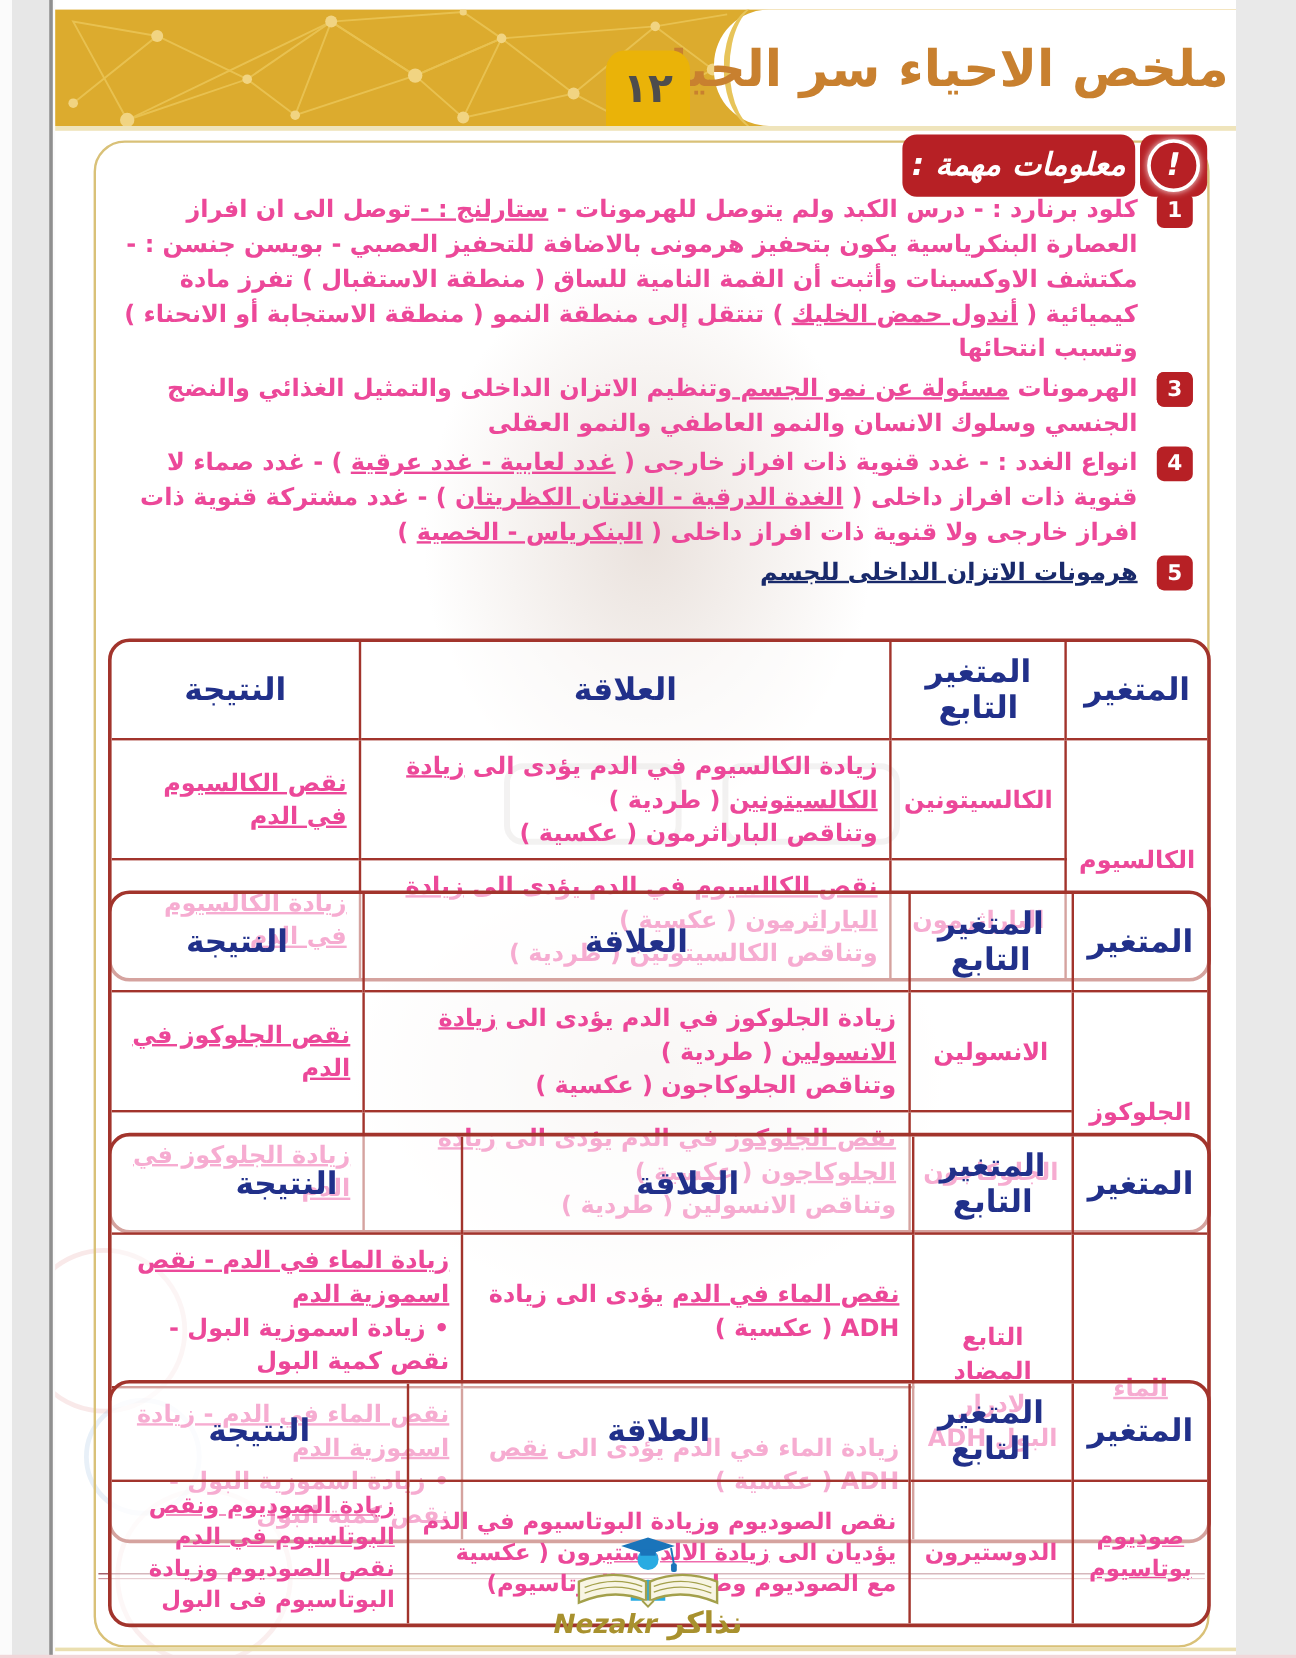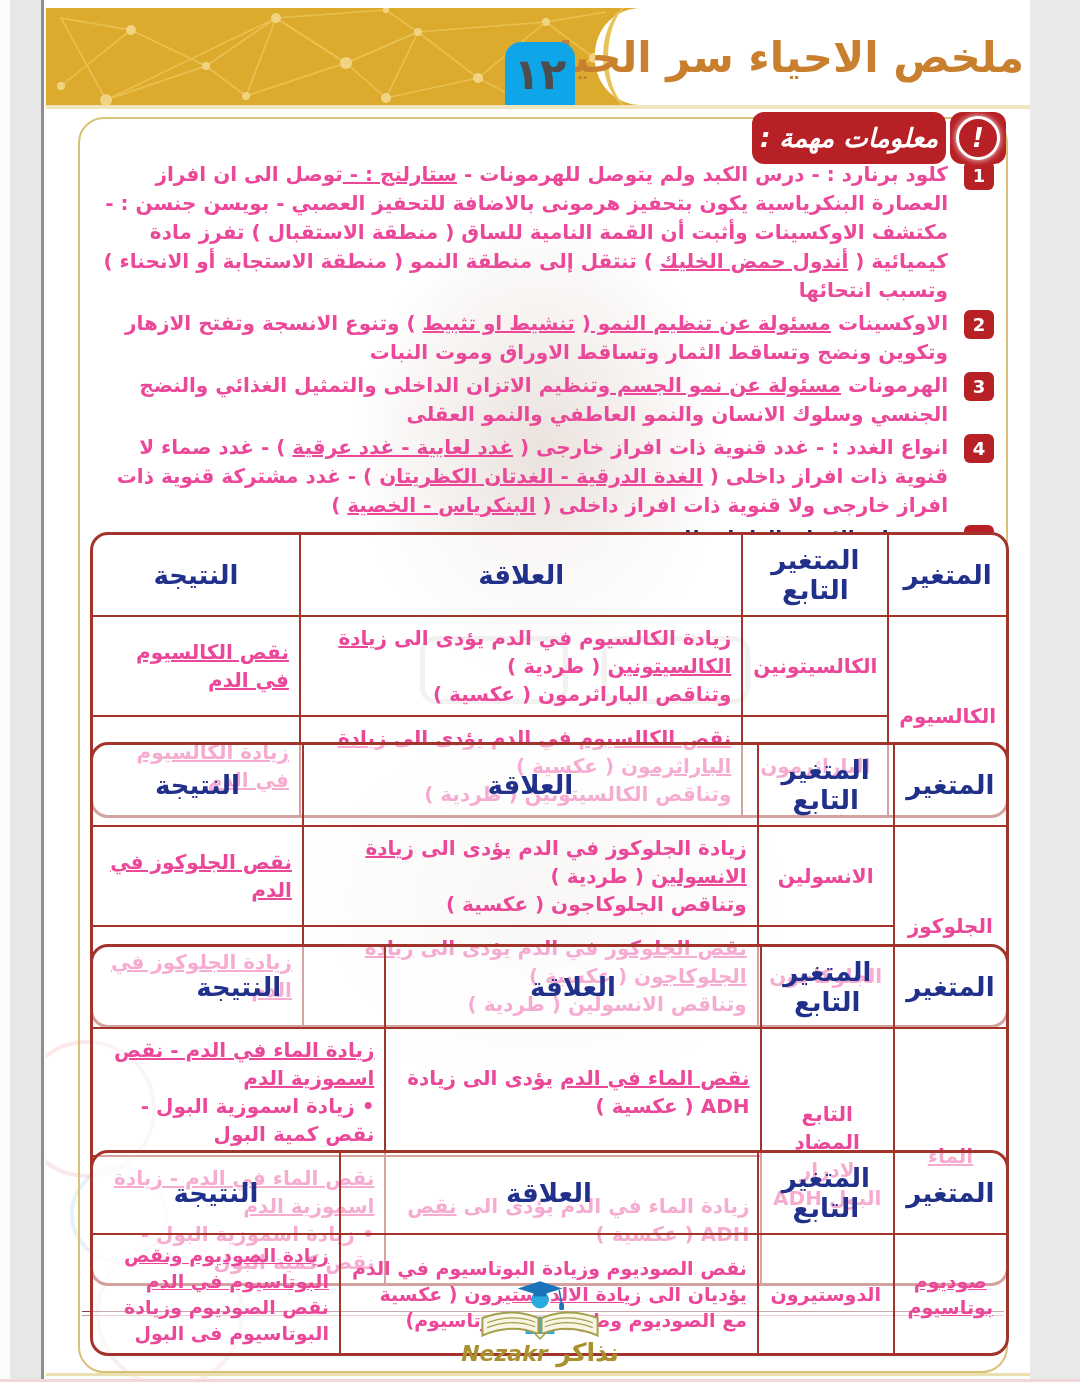--- a/index.html
+++ b/index.html
@@ -19,9 +19,9 @@
                border-left:5px solid #e7c45a;border-radius:50%;}
   .page-title{position:absolute;left:40px;right:6px;top:0;height:97px;line-height:99px;text-align:center;
               direction:rtl;color:#c8802f;font-size:42px;font-weight:bold;white-space:nowrap;}
-  .page-tab{position:absolute;left:459px;top:34px;width:70px;height:63px;background:#0ea5e9;
+  .page-tab{position:absolute;left:459px;top:34px;width:70px;height:63px;background:#eab308;
             border-radius:16px 16px 0 0;display:flex;align-items:center;justify-content:center;
-            color:#4d4d4d;font-size:43px;font-weight:bold;}
+            color:#4d4d4d;font-size:34px;font-weight:bold;}
   .header-underline{position:absolute;left:46px;top:105px;width:984px;height:4px;background:#efe4bb;}
   
   .content-box{position:absolute;left:78px;top:117px;width:926px;height:1252px;

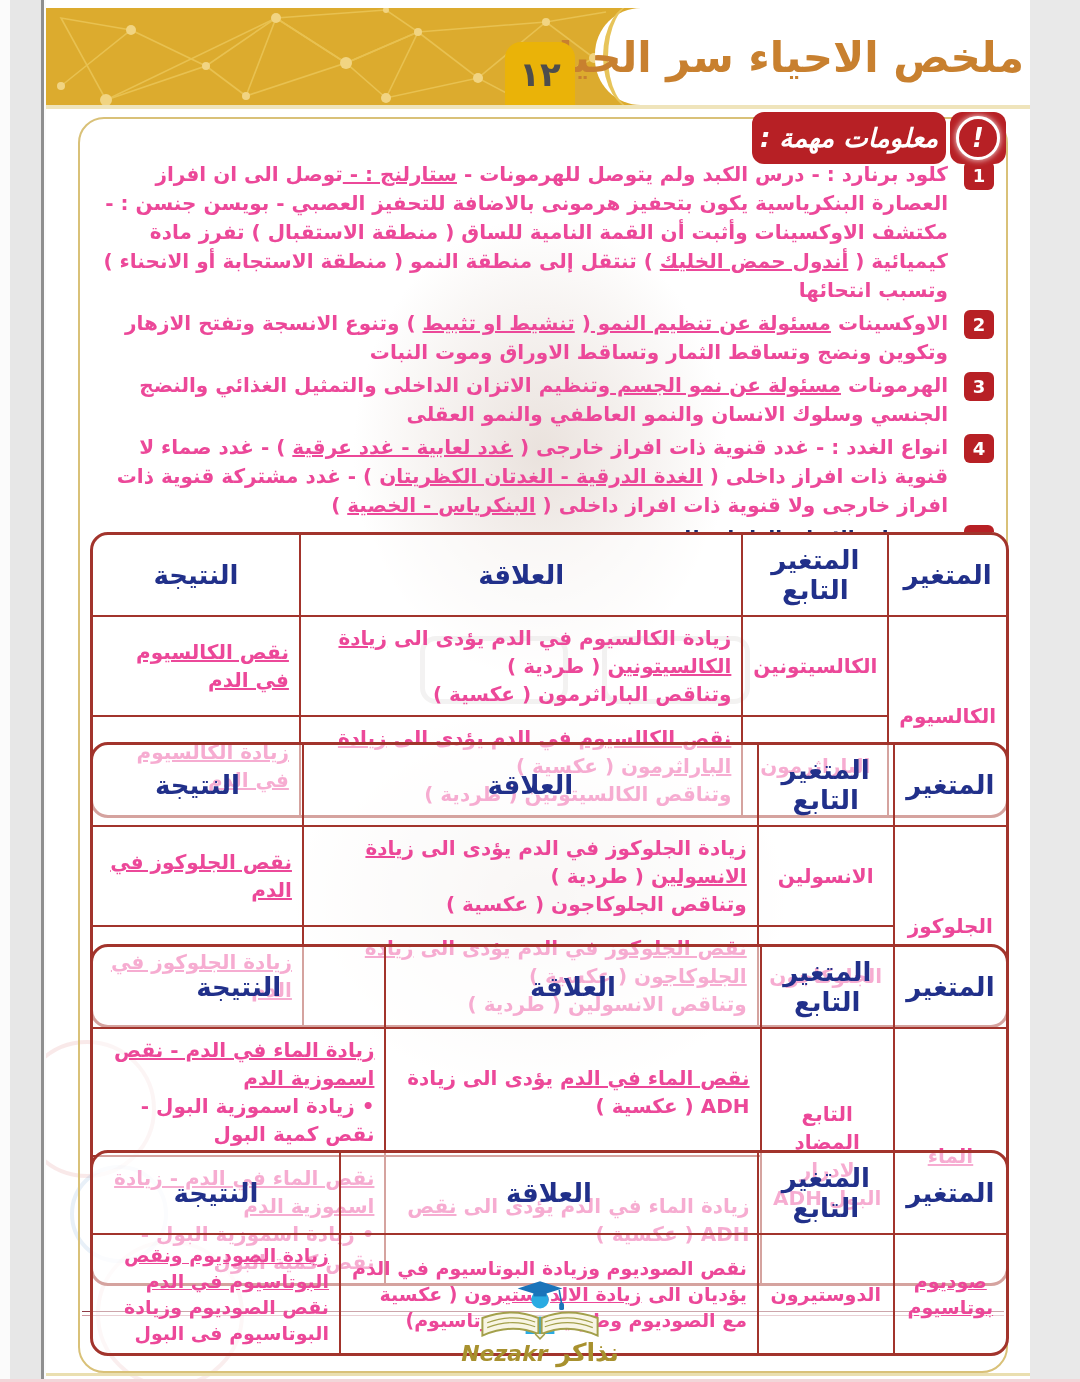--- a/index.html
+++ b/index.html
@@ -150,7 +150,7 @@
 
   <div class="points">
       <div class="point"><span class="chip">1</span><span class="ptext"><span class="c-n">كلود برنارد : - </span><span class="c-b">درس الكبد ولم يتوصل للهرمونات - </span><span class="c-r">ستارلنج : - </span><span class="c-b">توصل الى ان افراز العصارة البنكرياسية يكون بتحفيز هرمونى بالاضافة للتحفيز العصبي - </span><span class="c-n">بويسن جنسن : - </span><span class="c-b">مكتشف الاوكسينات وأثبت أن القمة النامية للساق ( منطقة الاستقبال ) تفرز مادة كيميائية ( </span><span class="c-r">أندول حمض الخليك</span><span class="c-b"> ) تنتقل إلى منطقة النمو ( منطقة الاستجابة أو الانحناء ) وتسبب انتحائها</span></span></div>
-      <div class="point"><span class="chip">2</span><span class="ptext"><span class="c-b">الاوكسينات </span><span class="c-r">مسئولة عن تنظيم النمو </span><span class="c-b">( </span><span class="c-r">تنشيط او تثبيط</span><span class="c-b"> ) وتنوع الانسجة وتفتح الازهار وتكوين ونضج وتساقط الثمار وتساقط الاوراق وموت النبات</span></span></div>
+      <div class="point"><span class="chip">2</span></div>
       <div class="point"><span class="chip">3</span><span class="ptext"><span class="c-b">الهرمونات </span><span class="c-r">مسئولة عن نمو الجسم </span><span class="c-b">وتنظيم الاتزان الداخلى والتمثيل الغذائي والنضج الجنسي وسلوك الانسان والنمو العاطفي والنمو العقلى</span></span></div>
       <div class="point"><span class="chip">4</span><span class="ptext"><span class="c-n">انواع الغدد : - </span><span class="c-b">غدد قنوية ذات افراز خارجى ( </span><span class="c-r">غدد لعابية - غدد عرقية</span><span class="c-b"> ) - غدد صماء لا قنوية ذات افراز داخلى ( </span><span class="c-r">الغدة الدرقية - الغدتان الكظريتان</span><span class="c-b"> ) - غدد مشتركة قنوية ذات افراز خارجى ولا قنوية ذات افراز داخلى ( </span><span class="c-r">البنكرياس - الخصية</span><span class="c-b"> )</span></span></div>
       <div class="point"><span class="chip">5</span><span class="ptext"><span class="c-u">هرمونات الاتزان الداخلى للجسم</span></span></div>

